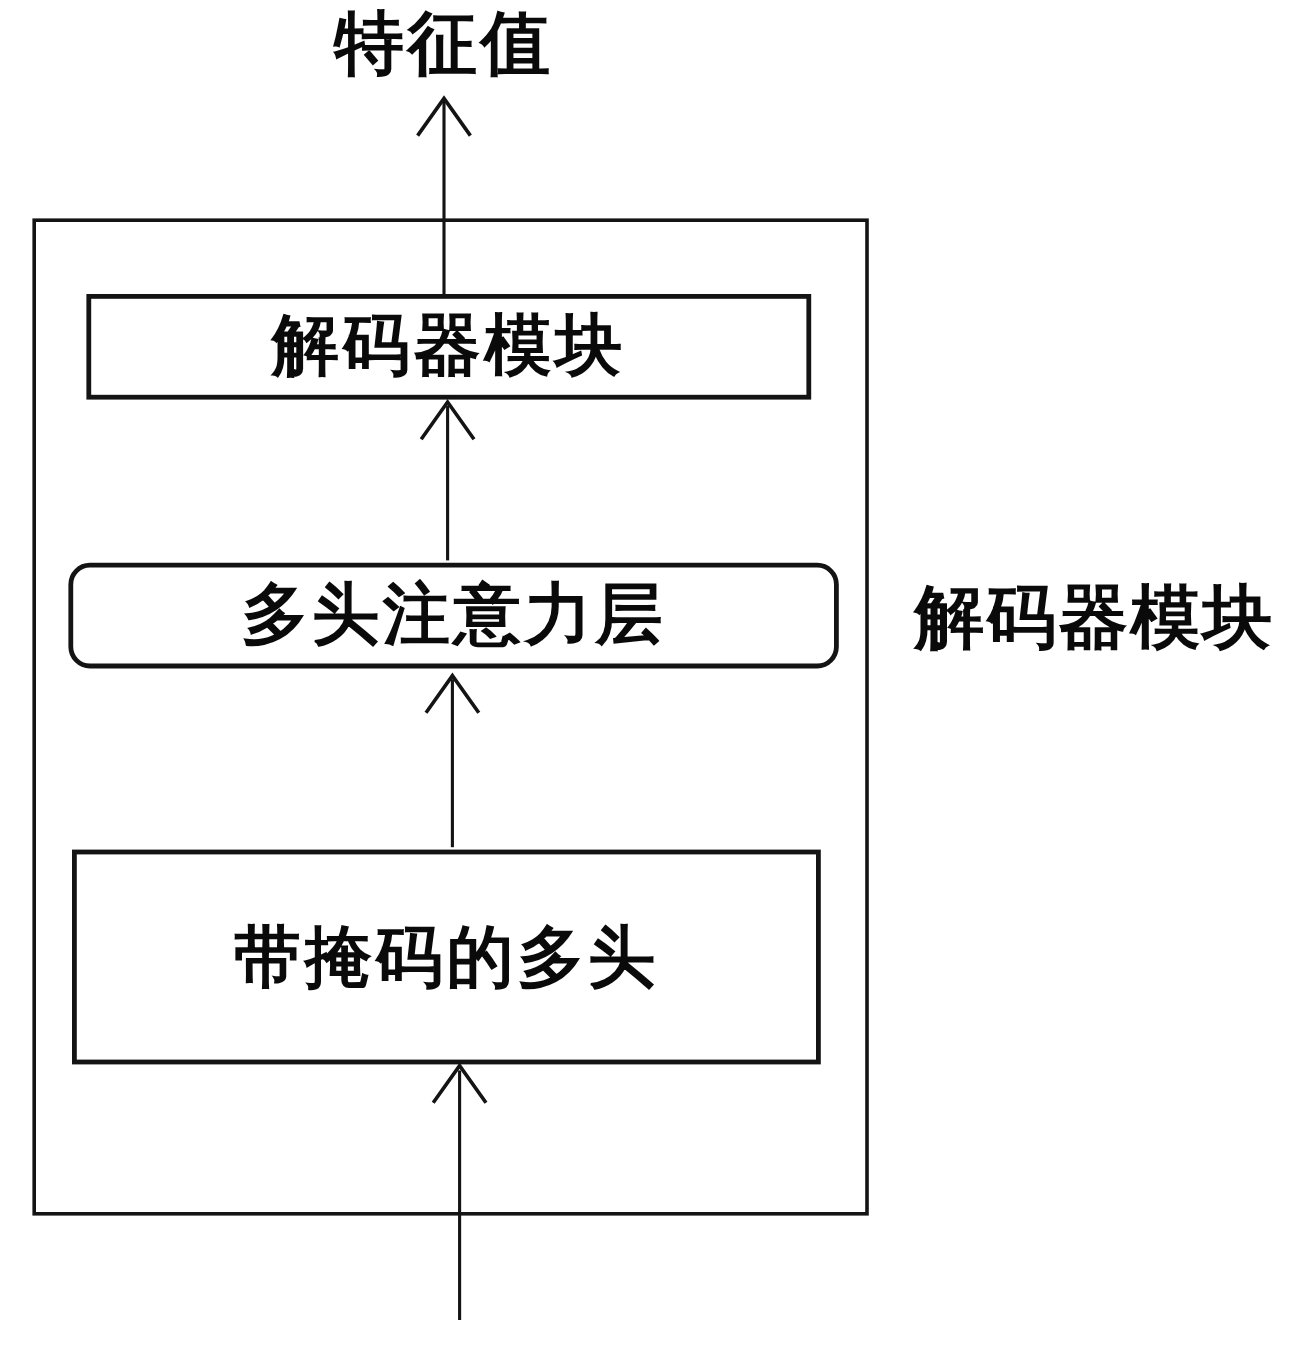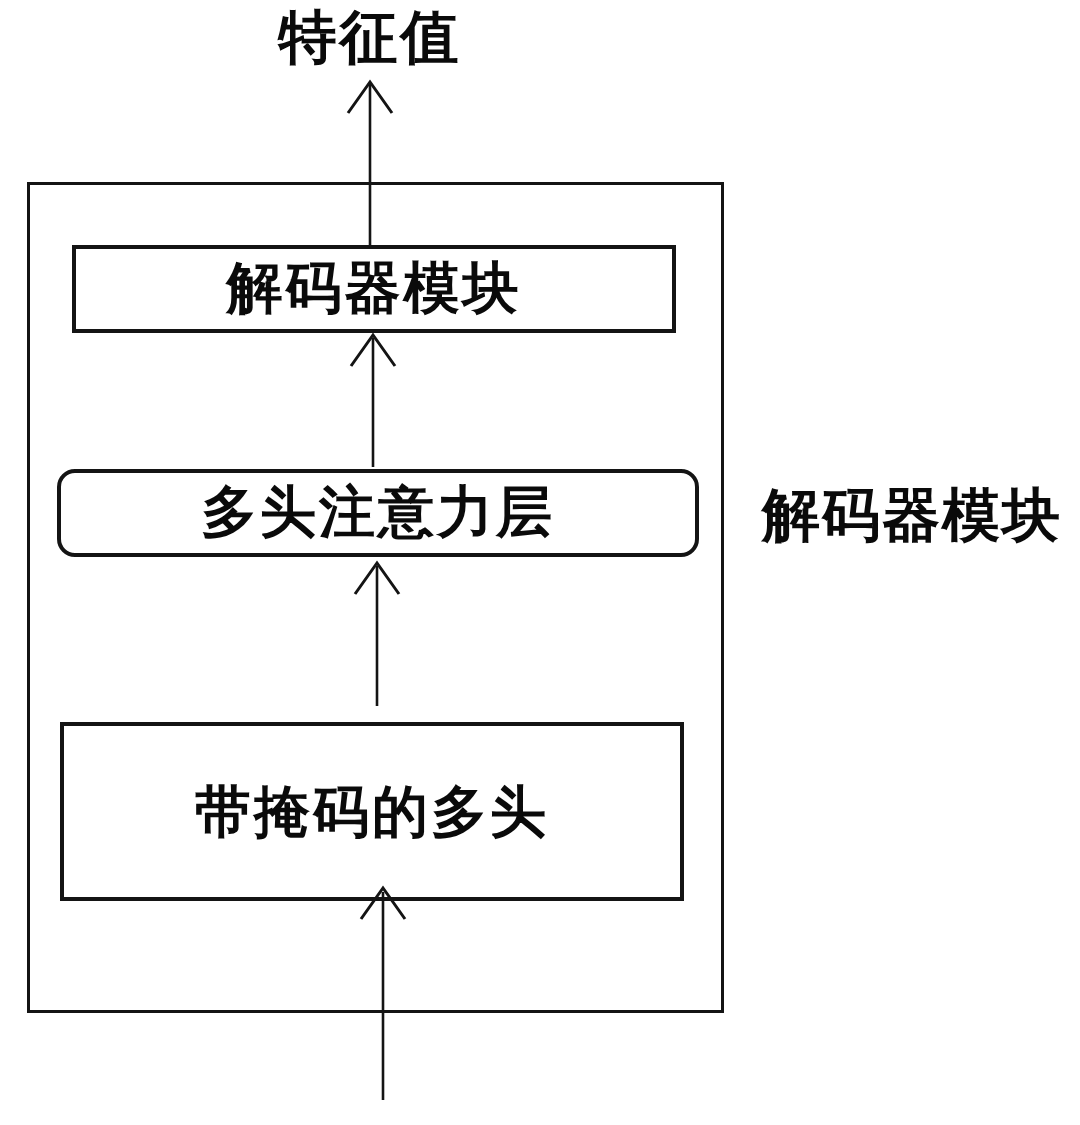--- a/index.html
+++ b/index.html
@@ -57,7 +57,7 @@
   }
   #layer-box-1 { left: 72px; top: 245px; width: 604px; height: 88px; }
   #layer-box-2 { left: 57px; top: 469px; width: 642px; height: 88px; border-radius: 18px; }
-  #layer-box-3 { left: 60px; top: 708px; width: 624px; height: 179px; line-height: 86px; margin-top: 14px; }
+  #layer-box-3 { left: 60px; top: 708px; width: 624px; height: 179px; line-height: 86px; }
 
   .module-label {
     left: 762px;

